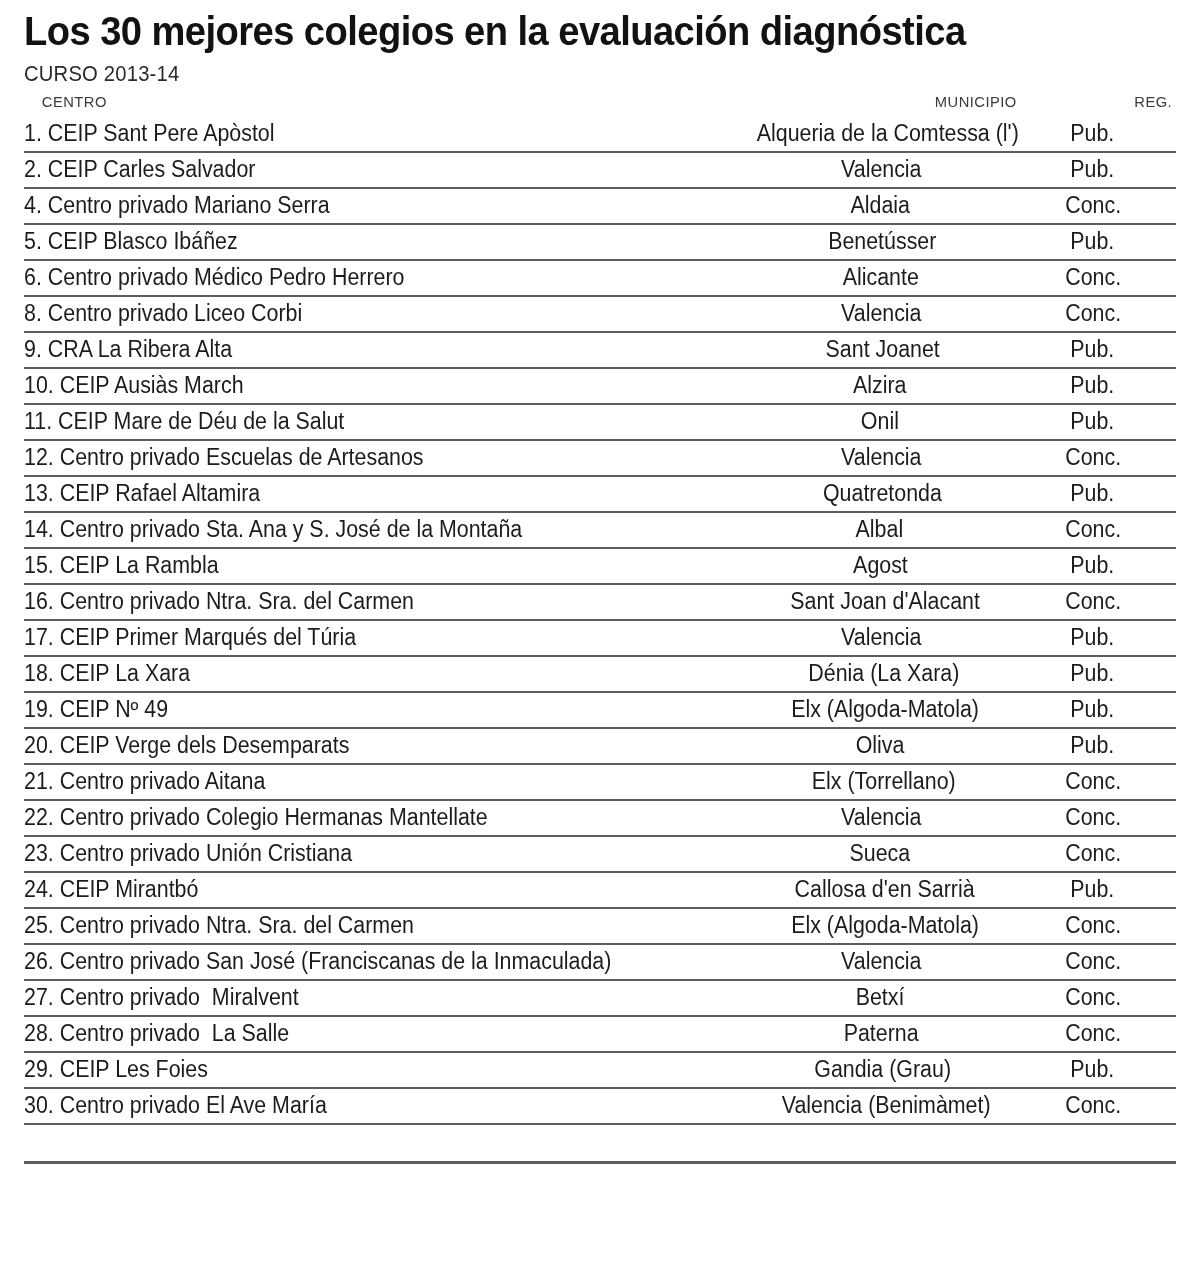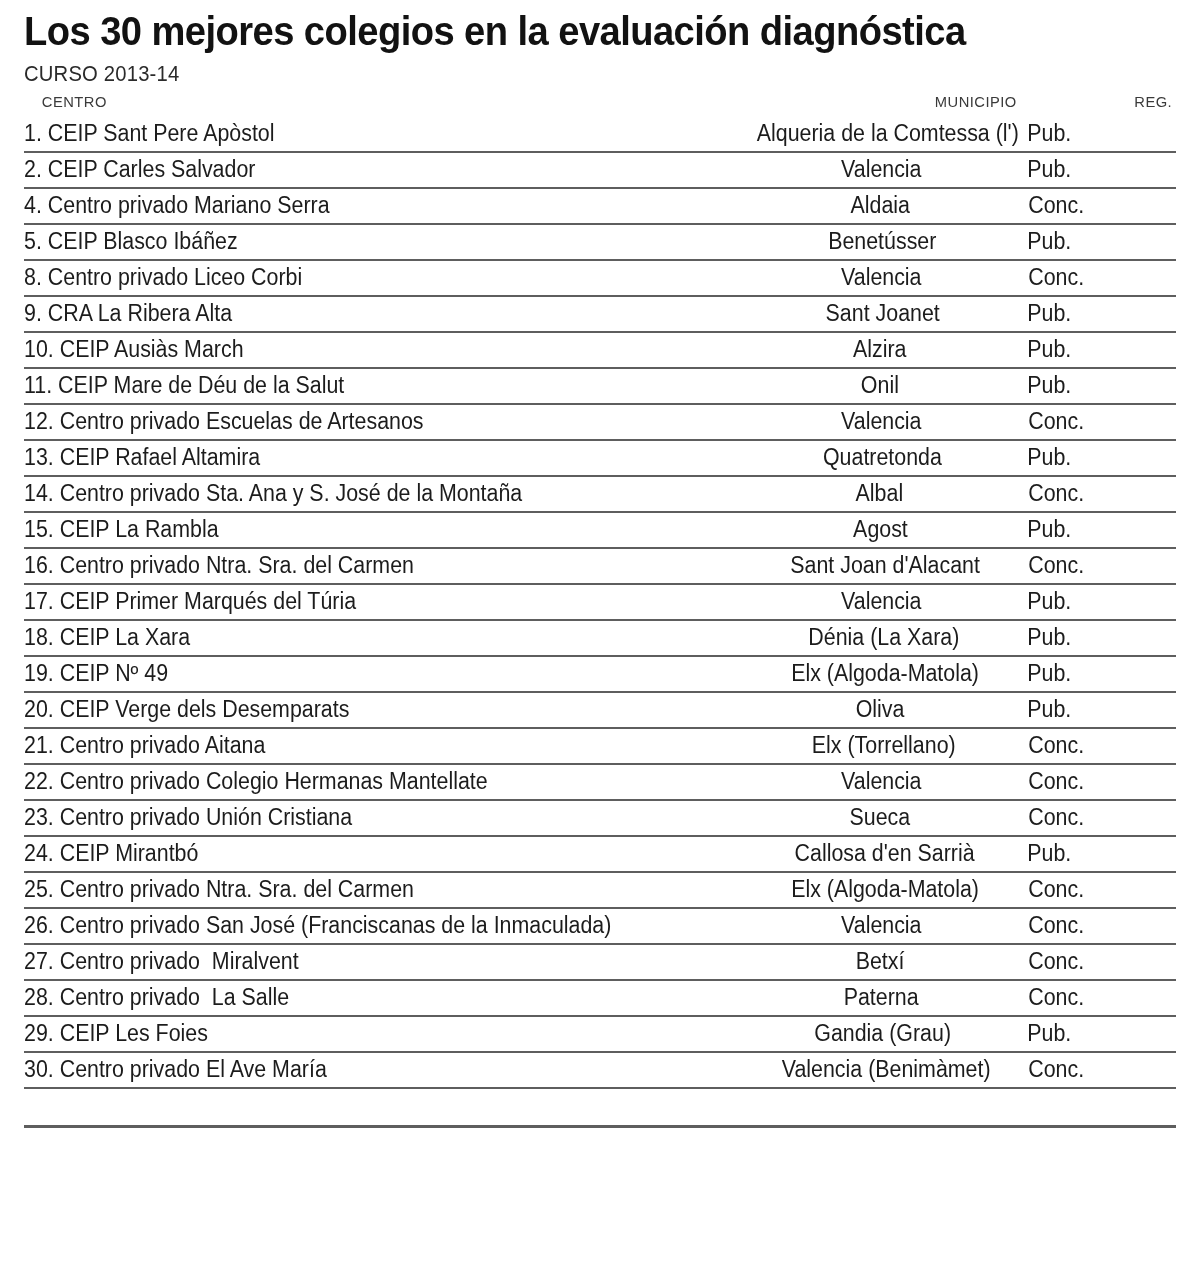--- a/index.html
+++ b/index.html
@@ -87,7 +87,7 @@
   }
   .ranking-table tbody td.cell-centro    { text-align: left; }
   .ranking-table tbody td.cell-municipio { text-align: center; padding-right: 4px; }
-  .ranking-table tbody td.cell-reg       { text-align: left; padding-right: 18px; }
+  .ranking-table tbody td.cell-reg       { text-align: center; padding-right: 18px; }
 
   .cell-centro span,
   .cell-municipio span,

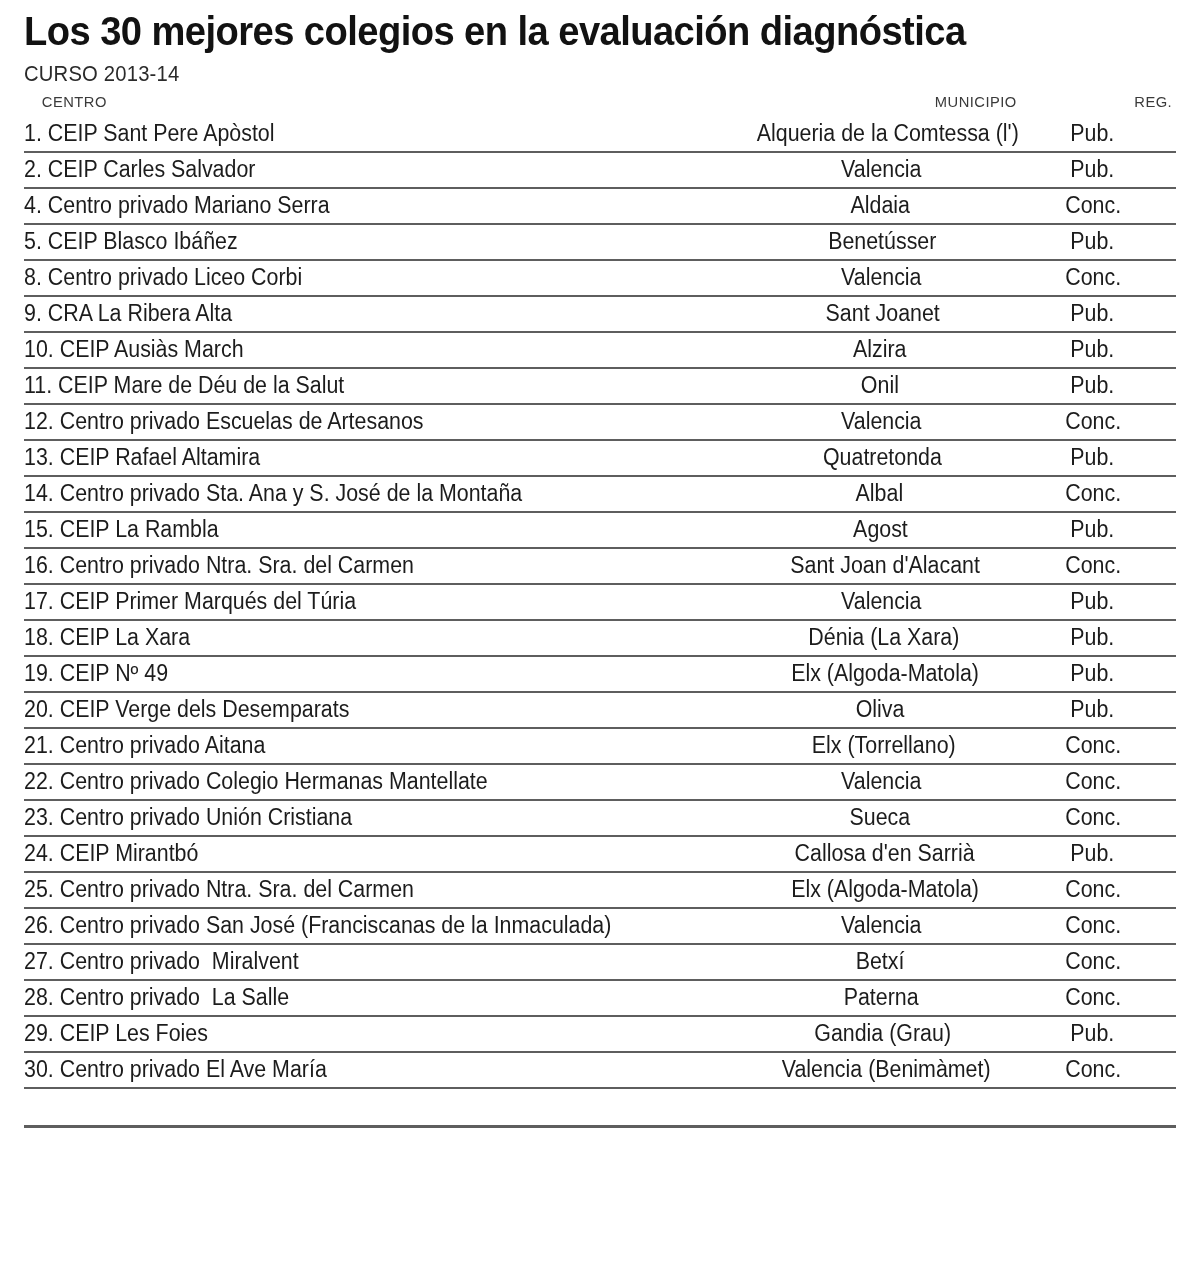--- a/index.html
+++ b/index.html
@@ -153,6 +153,11 @@
           <td class="cell-reg"><span>Pub.</span></td>
         </tr>
         <tr>
+          <td class="cell-centro"><span>6. Centro privado Médico Pedro Herrero</span></td>
+          <td class="cell-municipio"><span>Alicante</span></td>
+          <td class="cell-reg"><span>Conc.</span></td>
+        </tr>
+        <tr>
           <td class="cell-centro"><span>8. Centro privado Liceo Corbi</span></td>
           <td class="cell-municipio"><span>Valencia</span></td>
           <td class="cell-reg"><span>Conc.</span></td>

